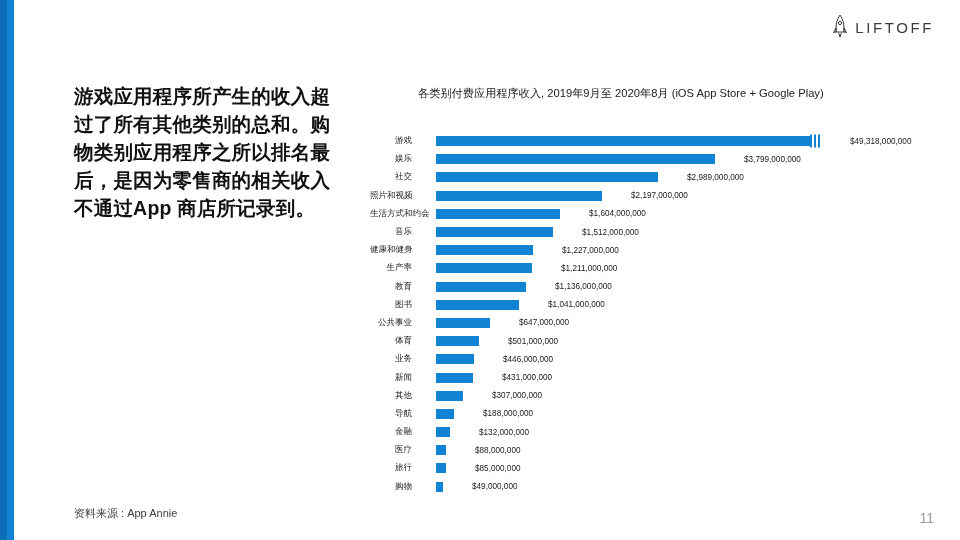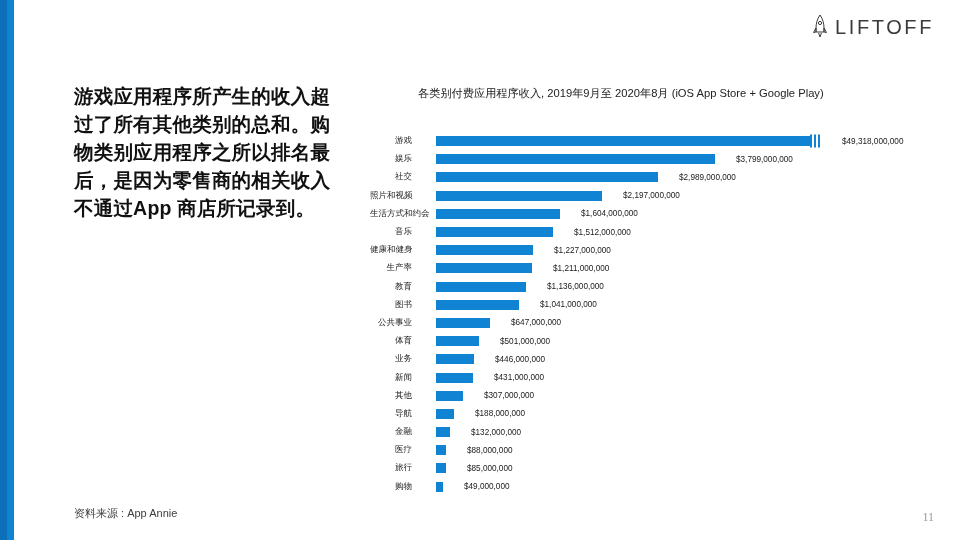--- a/index.html
+++ b/index.html
@@ -38,7 +38,7 @@
     position: relative;
   }
   .logo-text {
-    font-size: 20px;
+    font-size: 15px;
     letter-spacing: 2.6px;
     color: #3b3b3b;
     font-weight: 400;

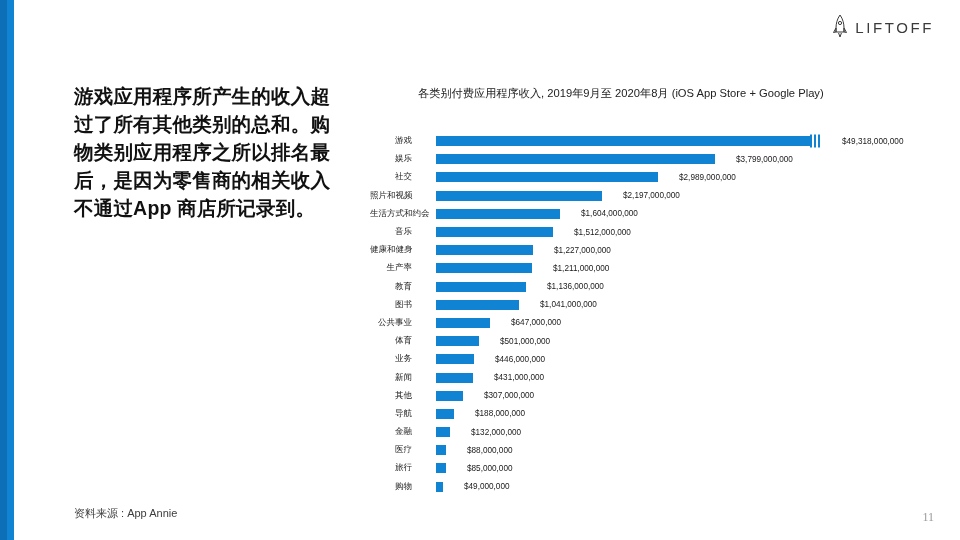--- a/index.html
+++ b/index.html
@@ -125,7 +125,7 @@
   .bar-value {
     font-size: 8.2px;
     color: #1a1a1a;
-    margin-left: 5px;
+    margin-left: 13px;
     white-space: nowrap;
     padding-left: 16px;
   }

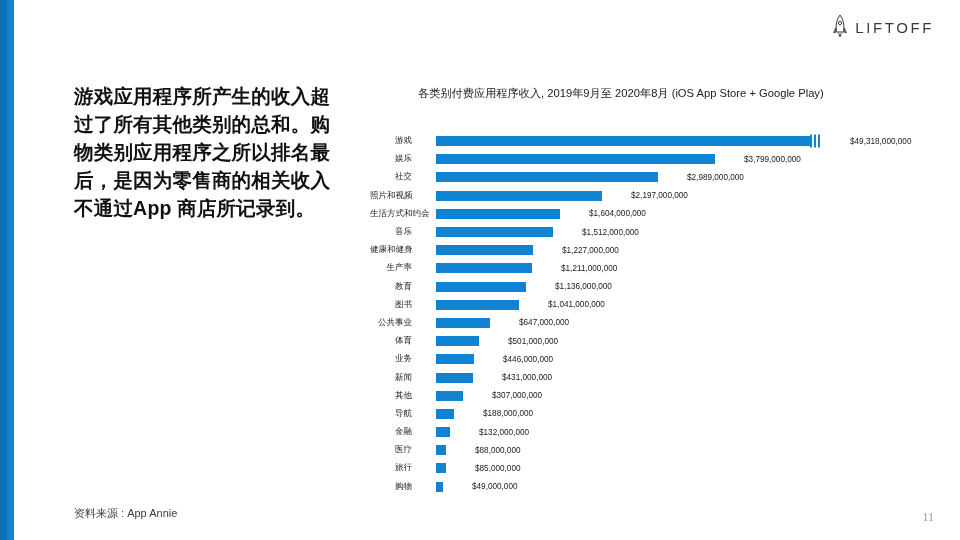--- a/index.html
+++ b/index.html
@@ -64,9 +64,8 @@
   .page-num {
     position: absolute;
     right: 26px; top: 510px;
-    font-size: 12px;
+    font-size: 14px;
     color: #9a9a9a;
-    font-family: Liberation Serif, serif;
   }
   
   .chart-wrap {

